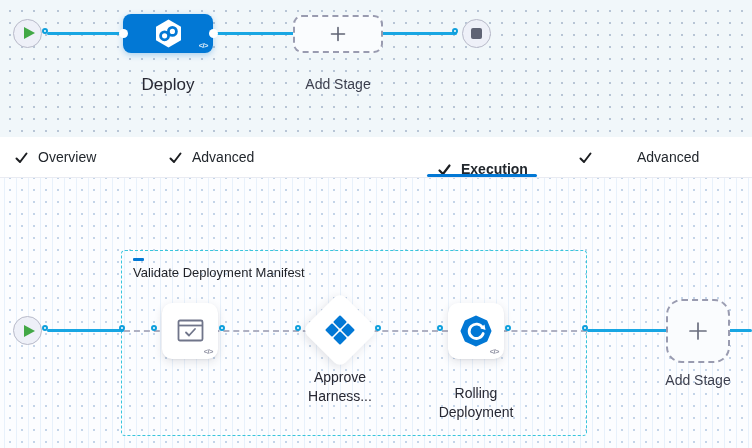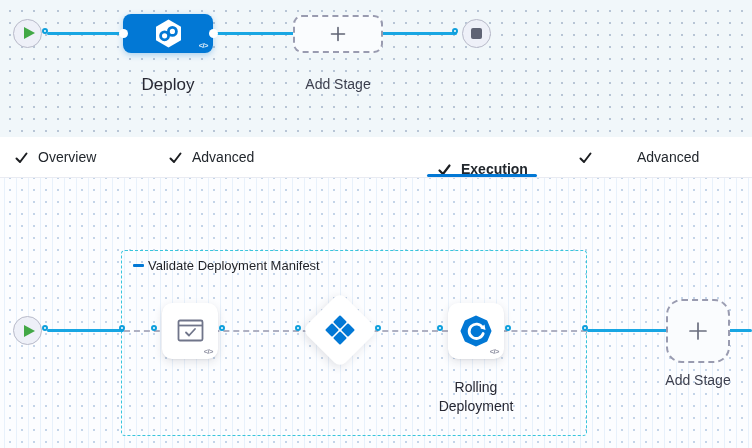--- a/index.html
+++ b/index.html
@@ -67,8 +67,8 @@
   
   .step-group { position:absolute; left:121px; top:72px; width:466px; height:186px;
     border:1.6px dashed #38c5dc; border-radius:4px; z-index:1; }
-  .group-label { position:absolute; left:133px; top:80px; display:flex; align-items:center;
-    gap:4px; z-index:3; }
+  .group-label { position:absolute; left:133px; top:80px; display:flex; align-items:flex-start;
+    gap:4px; z-index:3;flex-direction:column; }
   .group-dash { width:11px; height:2.6px; background:#0278d5; border-radius:1px; }
   .group-label span.txt { font-size:13px; font-weight:500; color:#1f2127; }
 

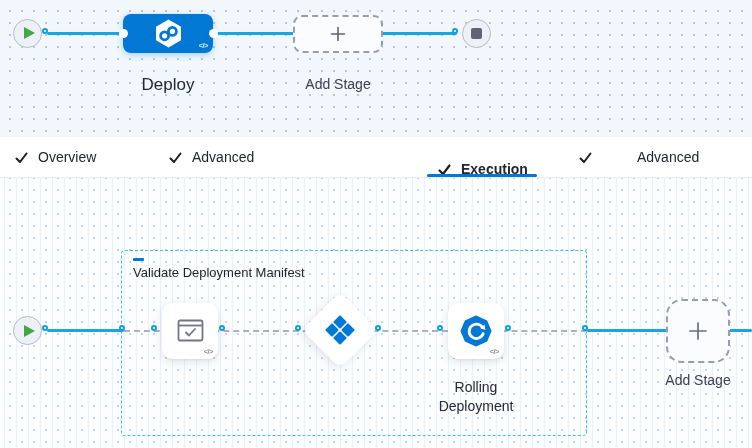--- a/index.html
+++ b/index.html
@@ -189,6 +189,7 @@
       </svg>
     </div>
     <div class="ring" style="left:374.5px; top:147px;"></div>
+    <div class="step-label" style="left:295px; top:190px; width:90px;">Approve Harness...</div>
 
     <div class="ring" style="left:436.5px; top:147px;"></div>
     <div class="step-box" style="left:448px; top:124.5px;">

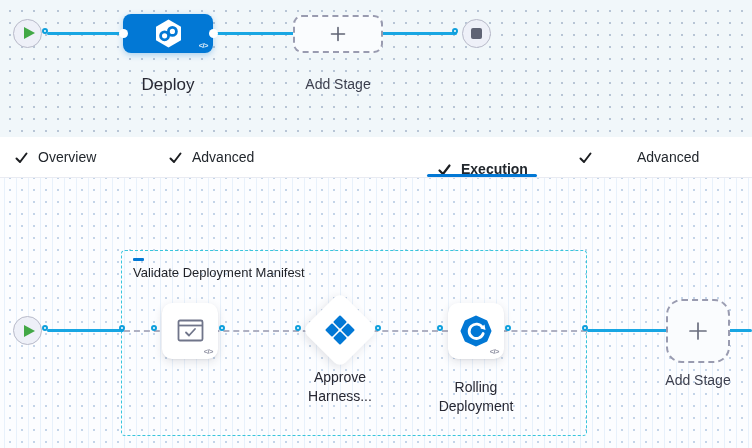--- a/index.html
+++ b/index.html
@@ -201,7 +201,7 @@
       <span class="yaml-badge">&lt;/&gt;</span>
     </div>
     <div class="ring" style="left:504.5px; top:147px;"></div>
-    <div class="step-label" style="left:426px; top:200px; width:100px;">Rolling Deployment</div>
+    <div class="step-label" style="left:426px; top:206px; width:100px;">Rolling Deployment</div>
 
     <div class="ring" style="left:581.5px; top:147px;"></div>
 

